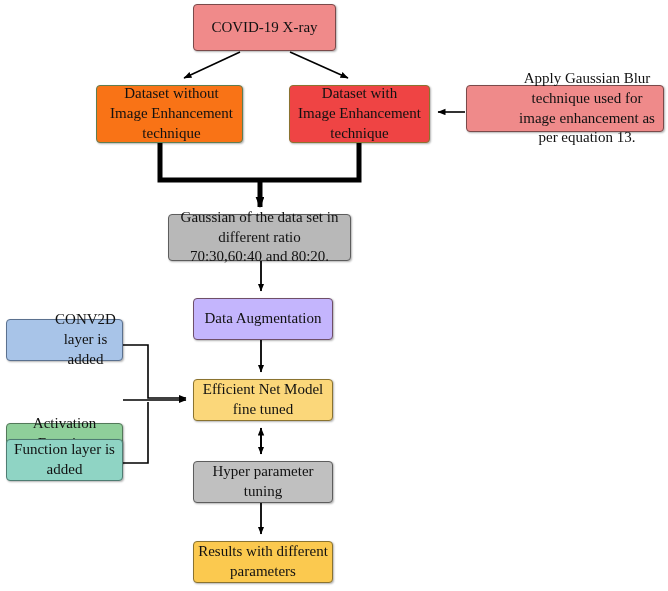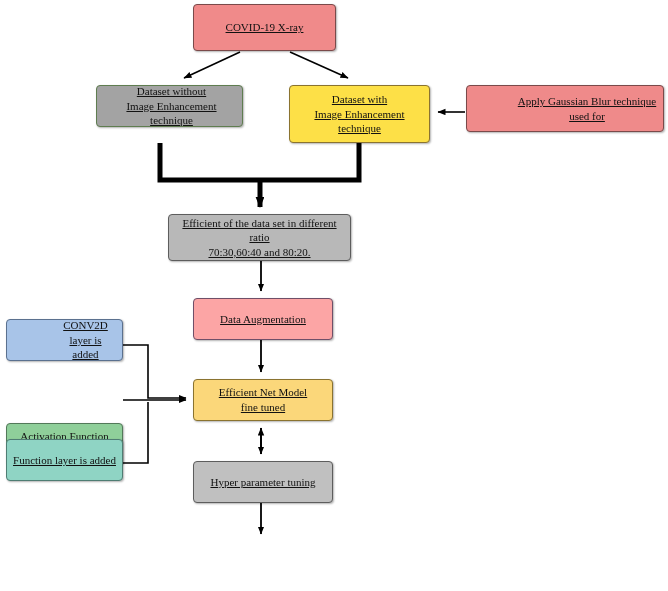--- a/index.html
+++ b/index.html
@@ -27,12 +27,11 @@
     border: 1px solid #6b6b6b;
     border-radius: 4px;
     font-family: "Liberation Serif", serif;
-    font-size: 11px;
+    font-size: 15px;
     line-height: 1.32;
     color: #111111;
     padding: 2px 4px;
     box-shadow: 1px 1px 2px rgba(0,0,0,0.30);
-    text-decoration: underline;
   }
   .node span {
     display: block;

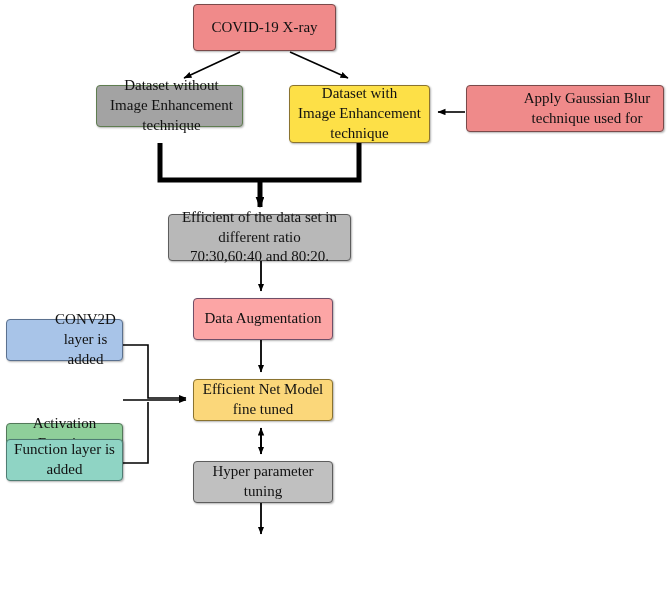--- a/index.html
+++ b/index.html
@@ -90,7 +90,7 @@
     <span>COVID-19 X-ray</span>
   </div>
 
-  <div class="node" id="n-without" style="left: 96px; top: 85px; width: 147px; height: 42px; background: #a3a3a3; border-color: rgb(95, 125, 80); flex-direction: column; justify-content: center; padding-left: 8px;">
+  <div class="node" id="n-without" style="left: 96px; top: 85px; width: 147px; height: 58px; background: #f97316; border-color: rgb(95, 125, 80); flex-direction: column; justify-content: center; padding-left: 8px;">
     <span>Dataset without</span>
     <span>Image Enhancement</span>
     <span>technique</span>

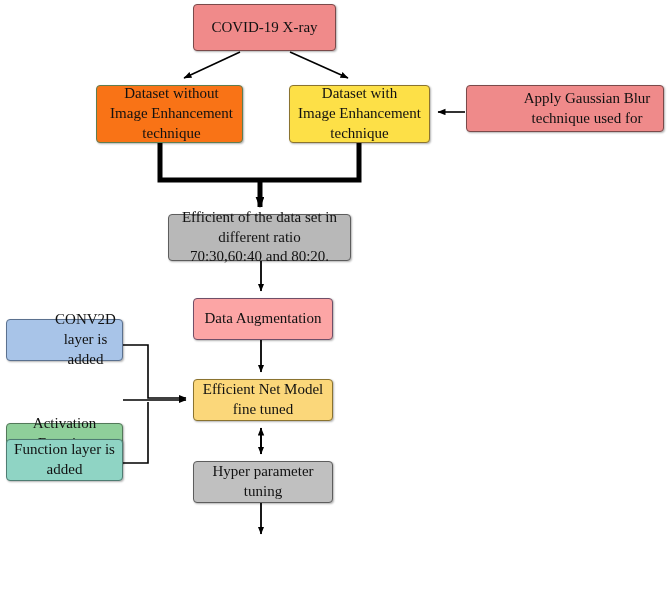--- a/index.html
+++ b/index.html
@@ -96,7 +96,7 @@
     <span>technique</span>
   </div>
 
-  <div class="node" id="n-with" style="left: 289px; top: 85px; width: 141px; height: 58px; background: #fde047; border-color: rgb(138, 115, 48); flex-direction: column; justify-content: center;">
+  <div class="node" id="n-with" style="left: 289px; top: 85px; width: 141px; height: 58px; background: #ef4444; border-color: rgb(138, 115, 48); flex-direction: column; justify-content: center;">
     <span>Dataset with</span>
     <span>Image Enhancement</span>
     <span>technique</span>

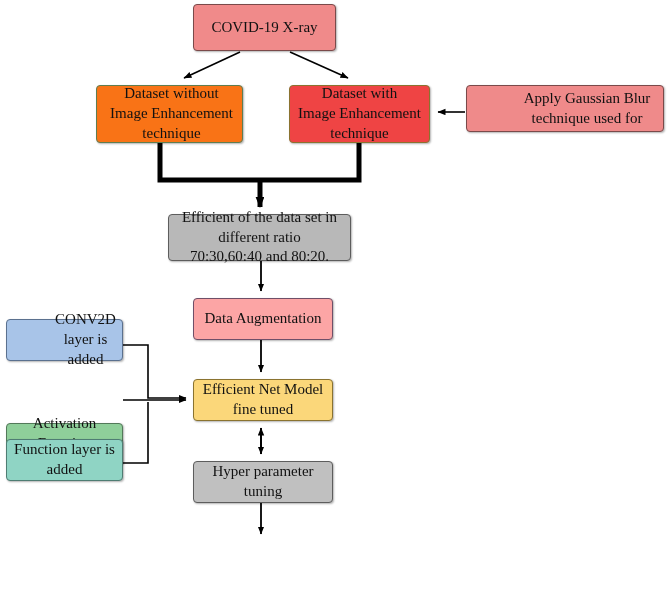--- a/index.html
+++ b/index.html
@@ -104,6 +104,7 @@
 
   <div class="node" id="n-gaussian" style="left: 466px; top: 85px; width: 198px; height: 47px; background: rgb(239, 138, 138); border-color: rgb(122, 74, 74); flex-direction: column; justify-content: center; padding-left: 48px;">
     <span>Apply  Gaussian Blur technique used for</span>
+    <span>image enhancement as per equation 13.</span>
   </div>
 
   <div class="node" id="n-partition" style="left: 168px; top: 214px; width: 183px; height: 47px; background: rgb(184, 184, 184); border-color: rgb(93, 93, 93); flex-direction: column; justify-content: center;">

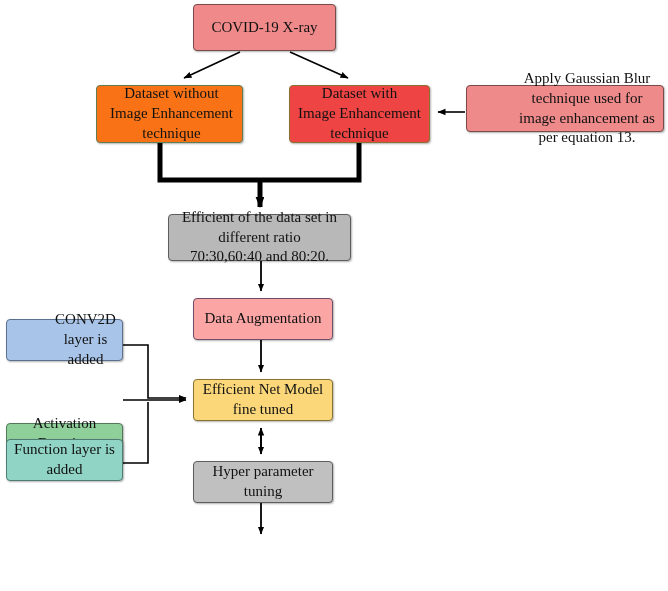--- a/index.html
+++ b/index.html
@@ -108,7 +108,7 @@
   </div>
 
   <div class="node" id="n-partition" style="left: 168px; top: 214px; width: 183px; height: 47px; background: rgb(184, 184, 184); border-color: rgb(93, 93, 93); flex-direction: column; justify-content: center;">
-    <span>Efficient of the data set in different ratio</span>
+    <span>Gaussian of the data set in different ratio</span>
     <span>70:30,60:40 and 80:20.</span>
   </div>
 

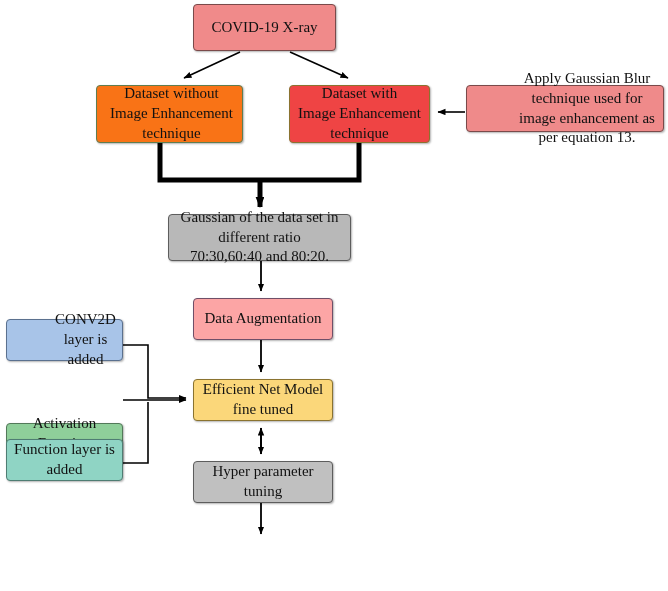--- a/index.html
+++ b/index.html
@@ -112,7 +112,7 @@
     <span>70:30,60:40 and 80:20.</span>
   </div>
 
-  <div class="node" id="n-augmentation" style="left: 193px; top: 298px; width: 140px; height: 42px; background: #fca5a5; border-color: rgb(111, 79, 104); flex-direction: column; justify-content: center;">
+  <div class="node" id="n-augmentation" style="left: 193px; top: 298px; width: 140px; height: 42px; background: #c4b5fd; border-color: rgb(111, 79, 104); flex-direction: column; justify-content: center;">
     <span>Data Augmentation</span>
   </div>
 

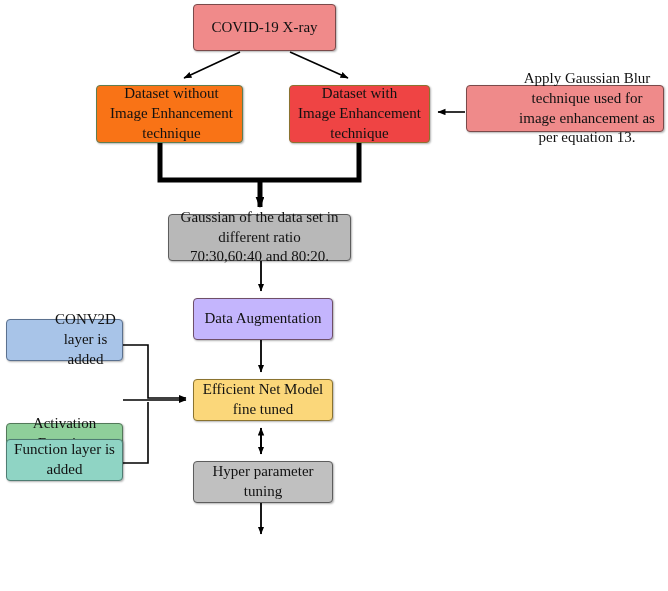--- a/index.html
+++ b/index.html
@@ -139,6 +139,10 @@
     <span>Hyper parameter tuning</span>
   </div>
 
+  <div class="node" id="n-results" style="left: 193px; top: 541px; width: 140px; height: 42px; background: rgb(251, 201, 79); border-color: rgb(138, 115, 48); flex-direction: column; justify-content: center;">
+    <span>Results  with different</span>
+    <span>parameters</span>
+  </div>
 
 </div>
 

